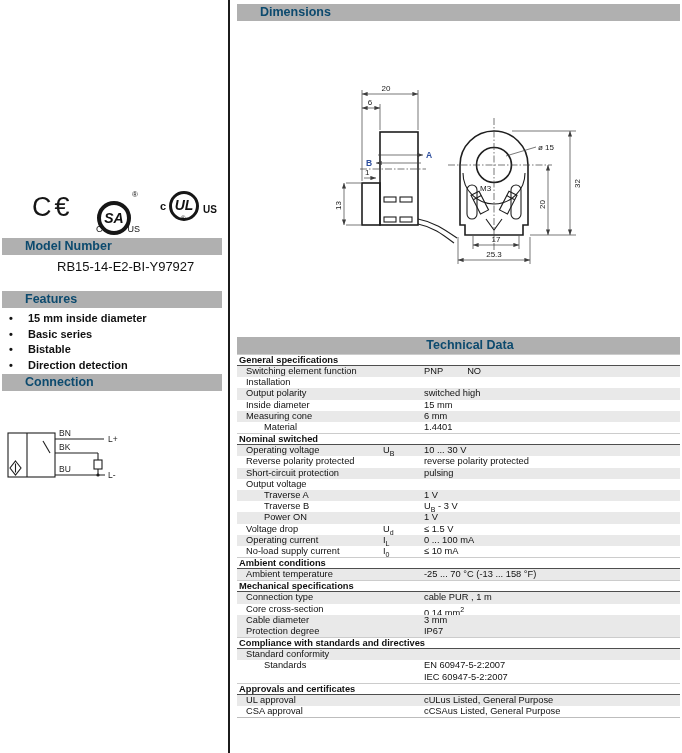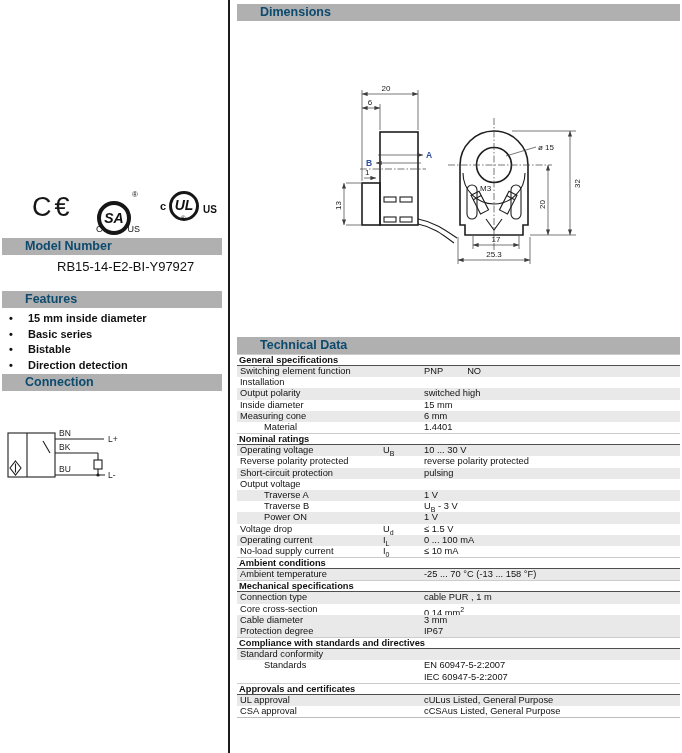--- a/index.html
+++ b/index.html
@@ -209,7 +209,7 @@
   </g>
 </svg>
 
-<div class="bar bar-right" style="top:337px;">Technical Data</div>
+<div class="bar bar-right" style="top:337px;text-align:center;">Technical Data</div>
 <div class="tech-table" id="tech-table">
     <div class="sec-header">General specifications</div>
     <div class="spec-row shaded"><span class="spec-label">Switching element function</span><span class="spec-value">

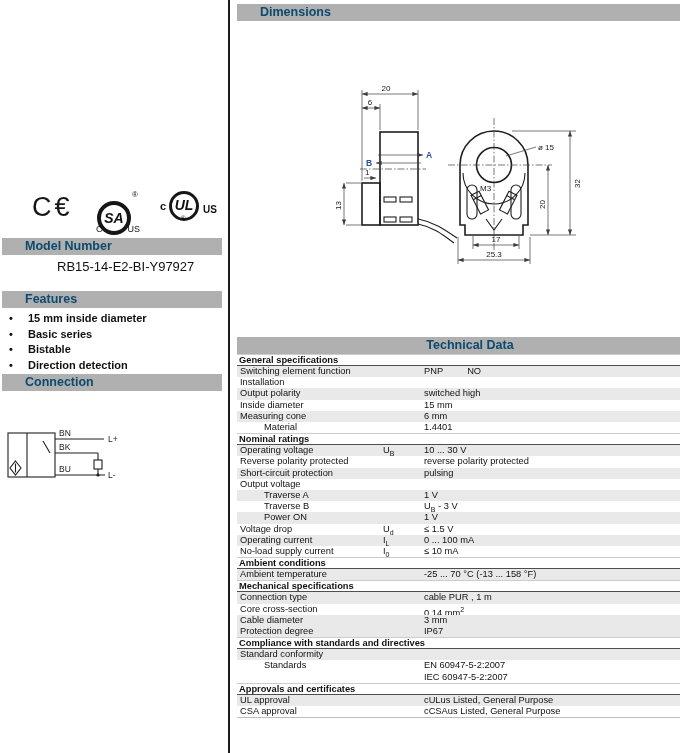--- a/index.html
+++ b/index.html
@@ -44,7 +44,7 @@
     border-top:1px solid #cccccc; border-bottom:1px solid #4e4e4e; background:#fff; }
   .spec-row { position:relative; min-height:11.2px; line-height:11.2px; }
   .spec-row.shaded { background:#e9e9e9; }
-  .spec-label { display:inline-block; padding-left:3px; }
+  .spec-label { display:inline-block; padding-left:9px; }
   .spec-label.ind2 { padding-left:27px; }
   .spec-symbol { position:absolute; left:146px; top:0; }
   .spec-value { position:absolute; left:187px; top:0; }

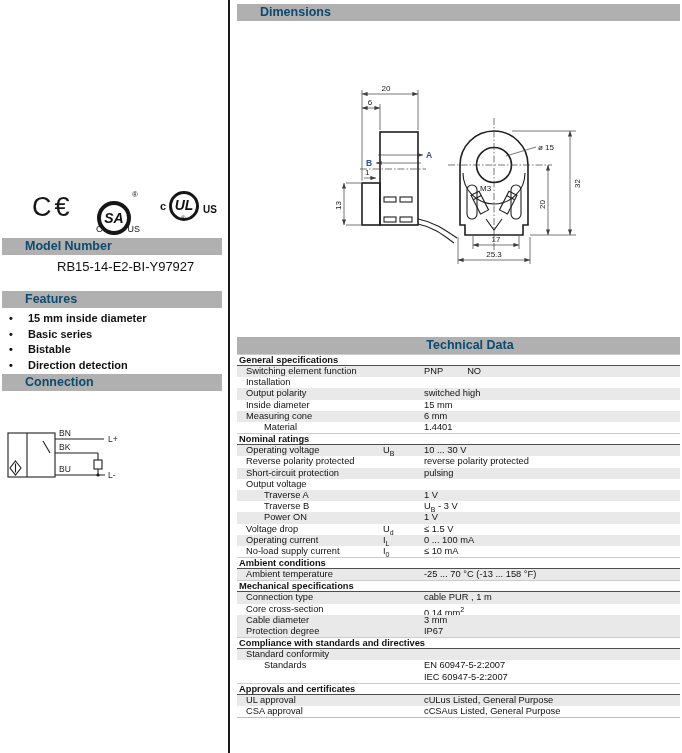--- a/index.html
+++ b/index.html
@@ -228,7 +228,7 @@
     <div class="spec-row"><span class="spec-label ind2">Material</span><span class="spec-value">
         <div class="vline"><span>1.4401</span></div>
       </span></div>
-    <div class="sec-header">Nominal ratings</div>
+    <div class="sec-header">Nominal switched</div>
     <div class="spec-row shaded"><span class="spec-label">Operating voltage</span><span class="spec-symbol"><span>U</span><sub>B</sub></span><span class="spec-value">
         <div class="vline"><span>10 ... 30 V</span></div>
       </span></div>

